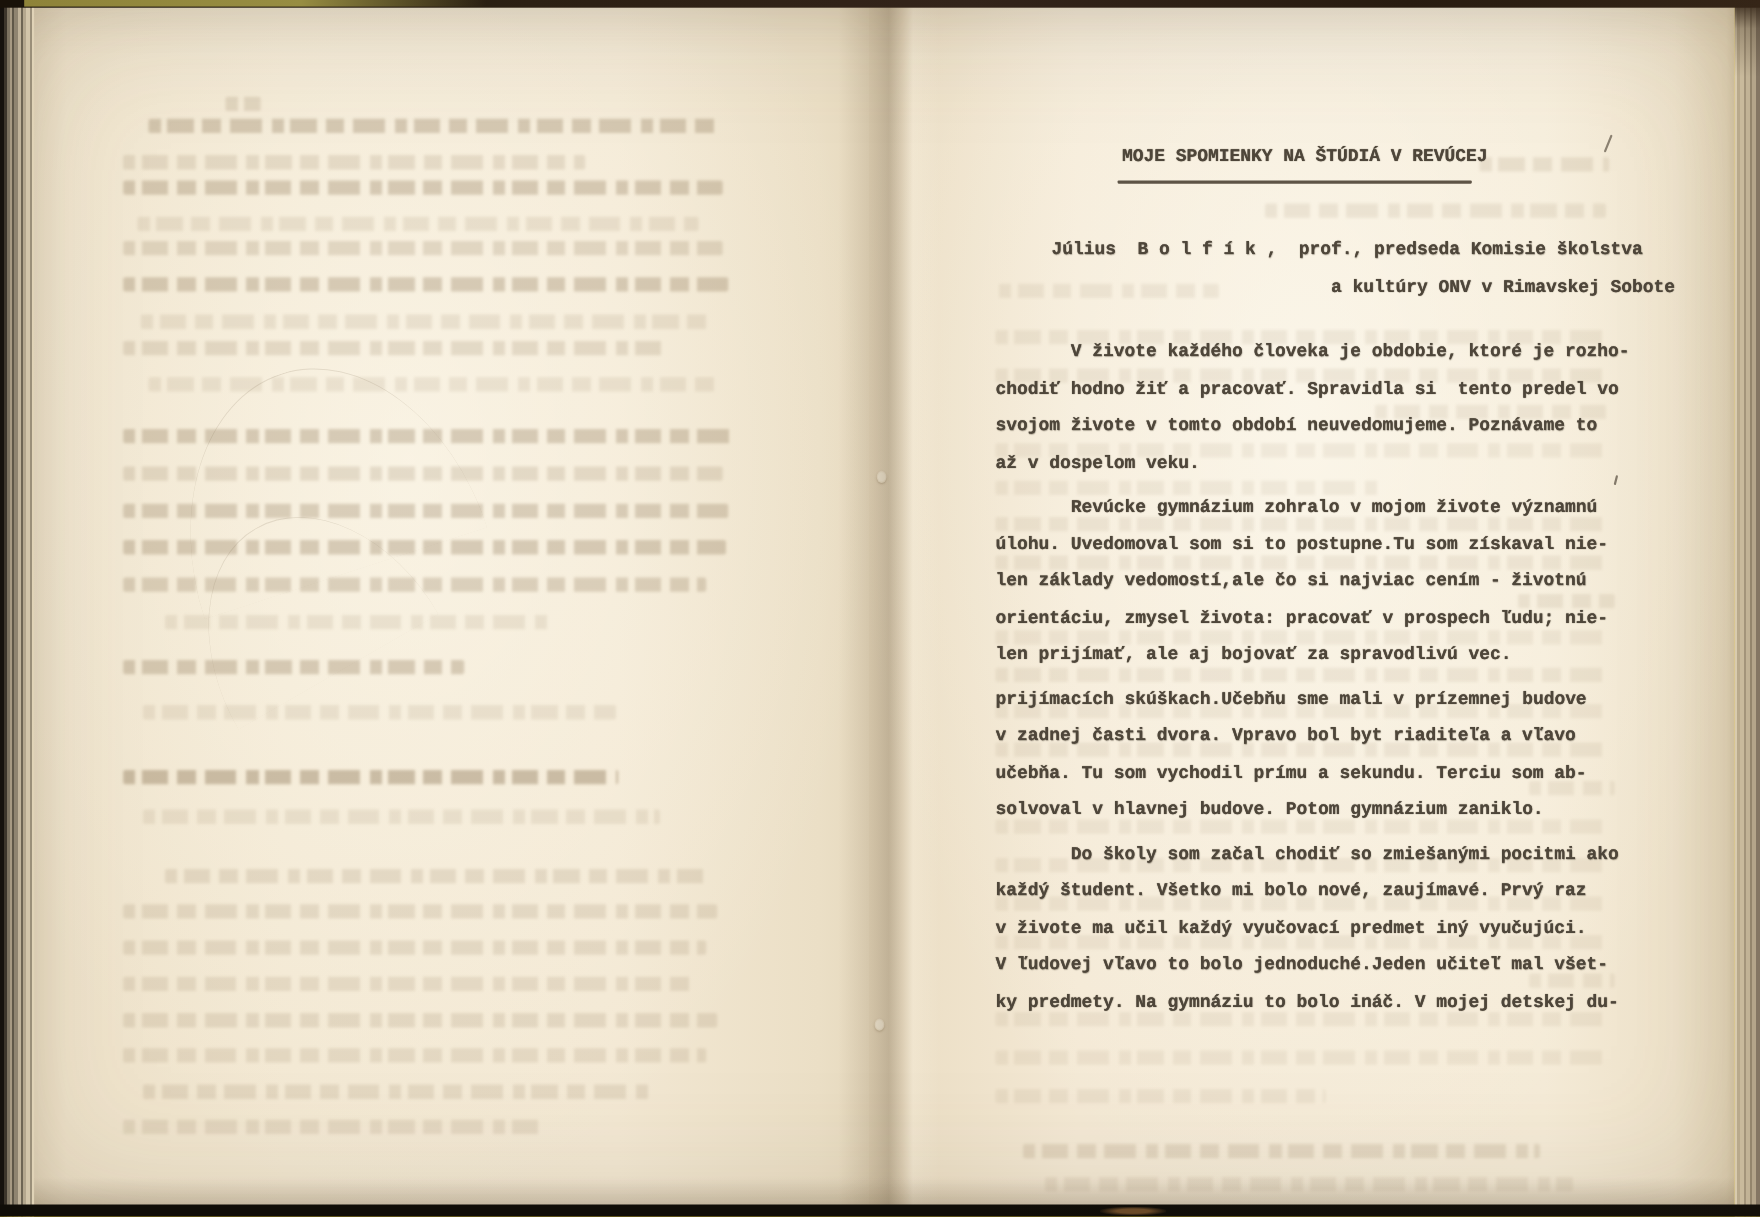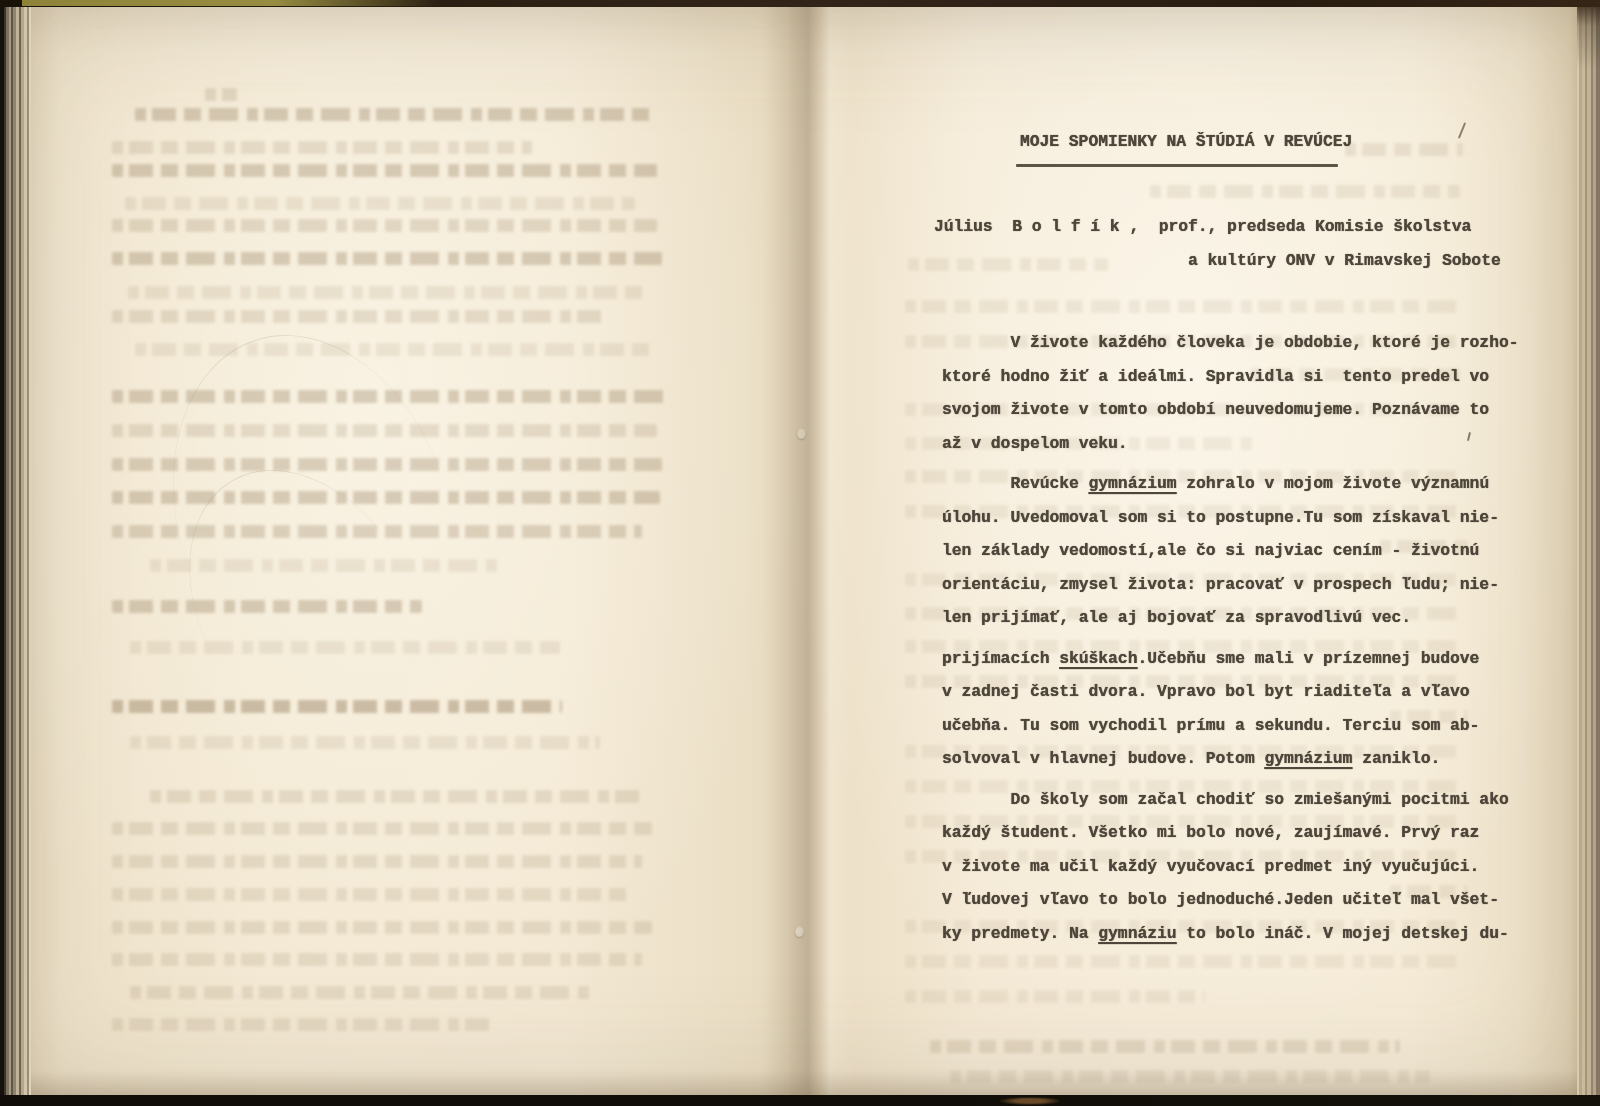--- a/index.html
+++ b/index.html
@@ -47,7 +47,7 @@
   .title{left:1020px;top:131px;line-height:22px;letter-spacing:0;white-space:pre;}
   .title-underline{position:absolute;left:1016px;top:164px;width:322px;height:2.6px;z-index:3;
     background:rgba(72,62,48,.88);filter:blur(.4px);border-radius:1px;}
-  .byline{left:934px;top:210px;}
+  .byline{left:956px;top:210px;}
   .typed{left:905px;top:326px;width:600px;margin-left:37px;}
   .line{line-height:33.5px;white-space:pre;min-height:33.5px;}
   .para{margin:0 0 7px 0;}

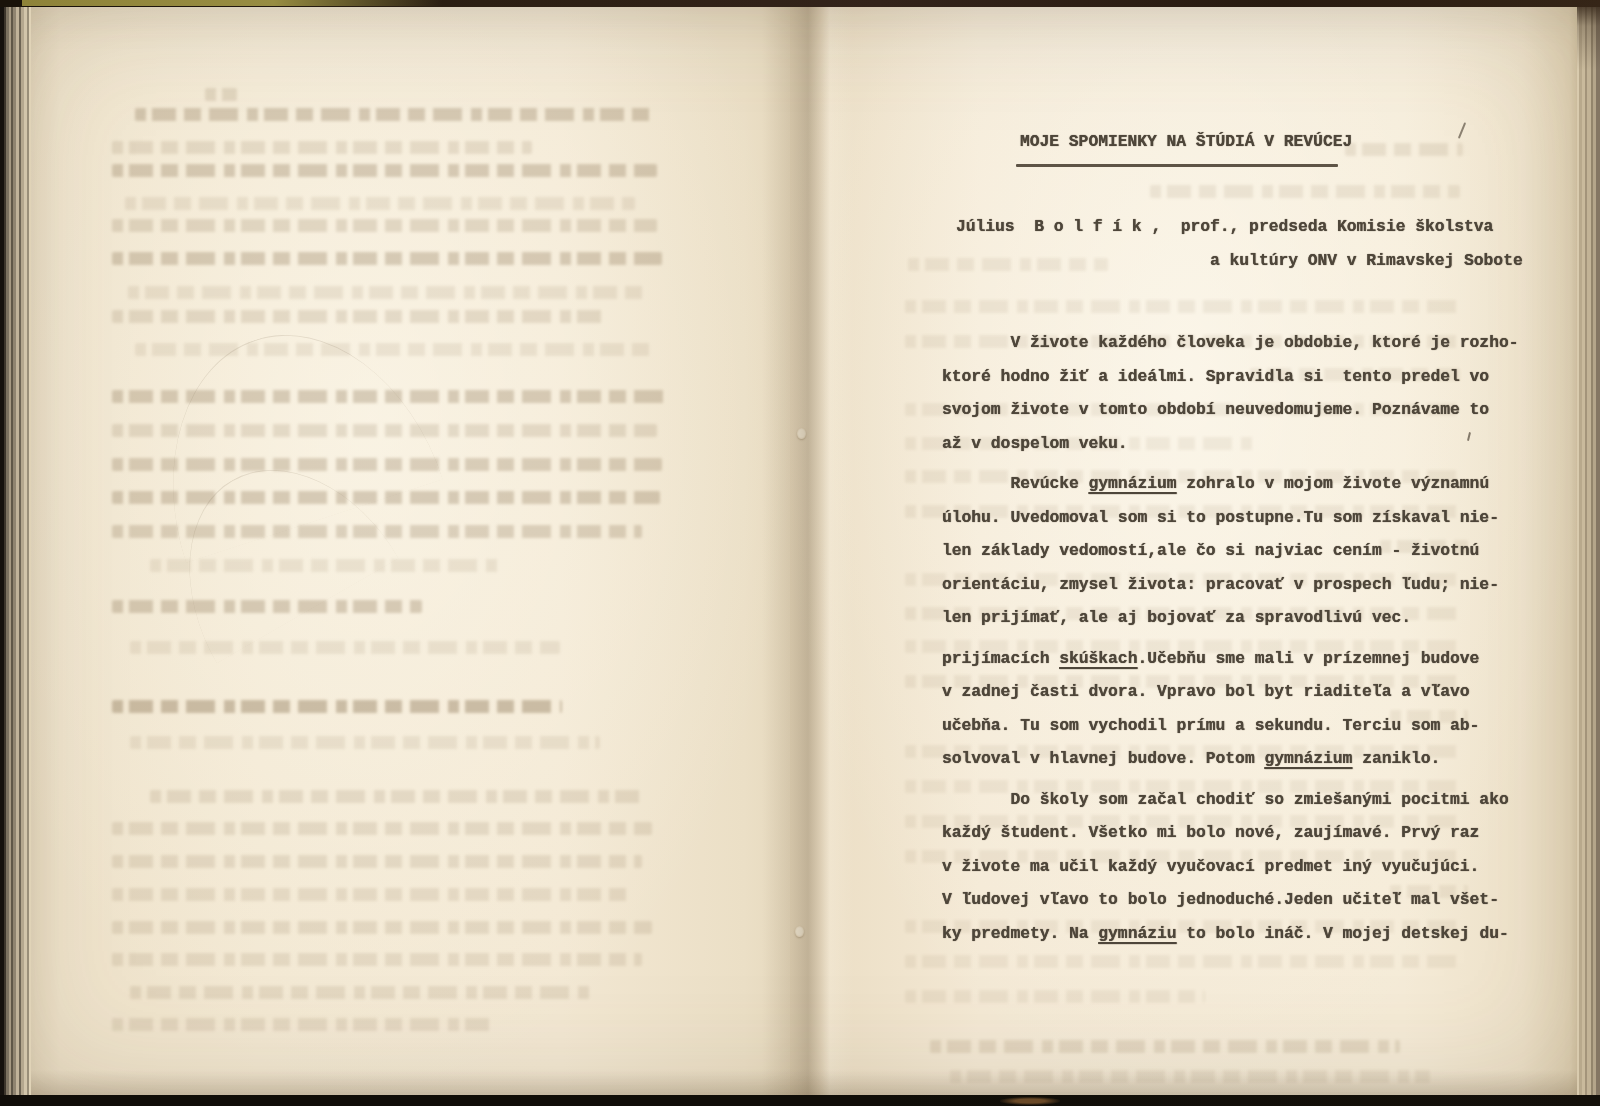--- a/index.html
+++ b/index.html
@@ -48,7 +48,7 @@
   .title-underline{position:absolute;left:1016px;top:164px;width:322px;height:2.6px;z-index:3;
     background:rgba(72,62,48,.88);filter:blur(.4px);border-radius:1px;}
   .byline{left:956px;top:210px;}
-  .typed{left:905px;top:326px;width:600px;margin-left:37px;}
+  .typed{left:905px;top:303px;width:600px;}
   .line{line-height:33.5px;white-space:pre;min-height:33.5px;}
   .para{margin:0 0 7px 0;}
   .u{text-decoration:underline;text-underline-offset:4px;text-decoration-thickness:1.6px;}

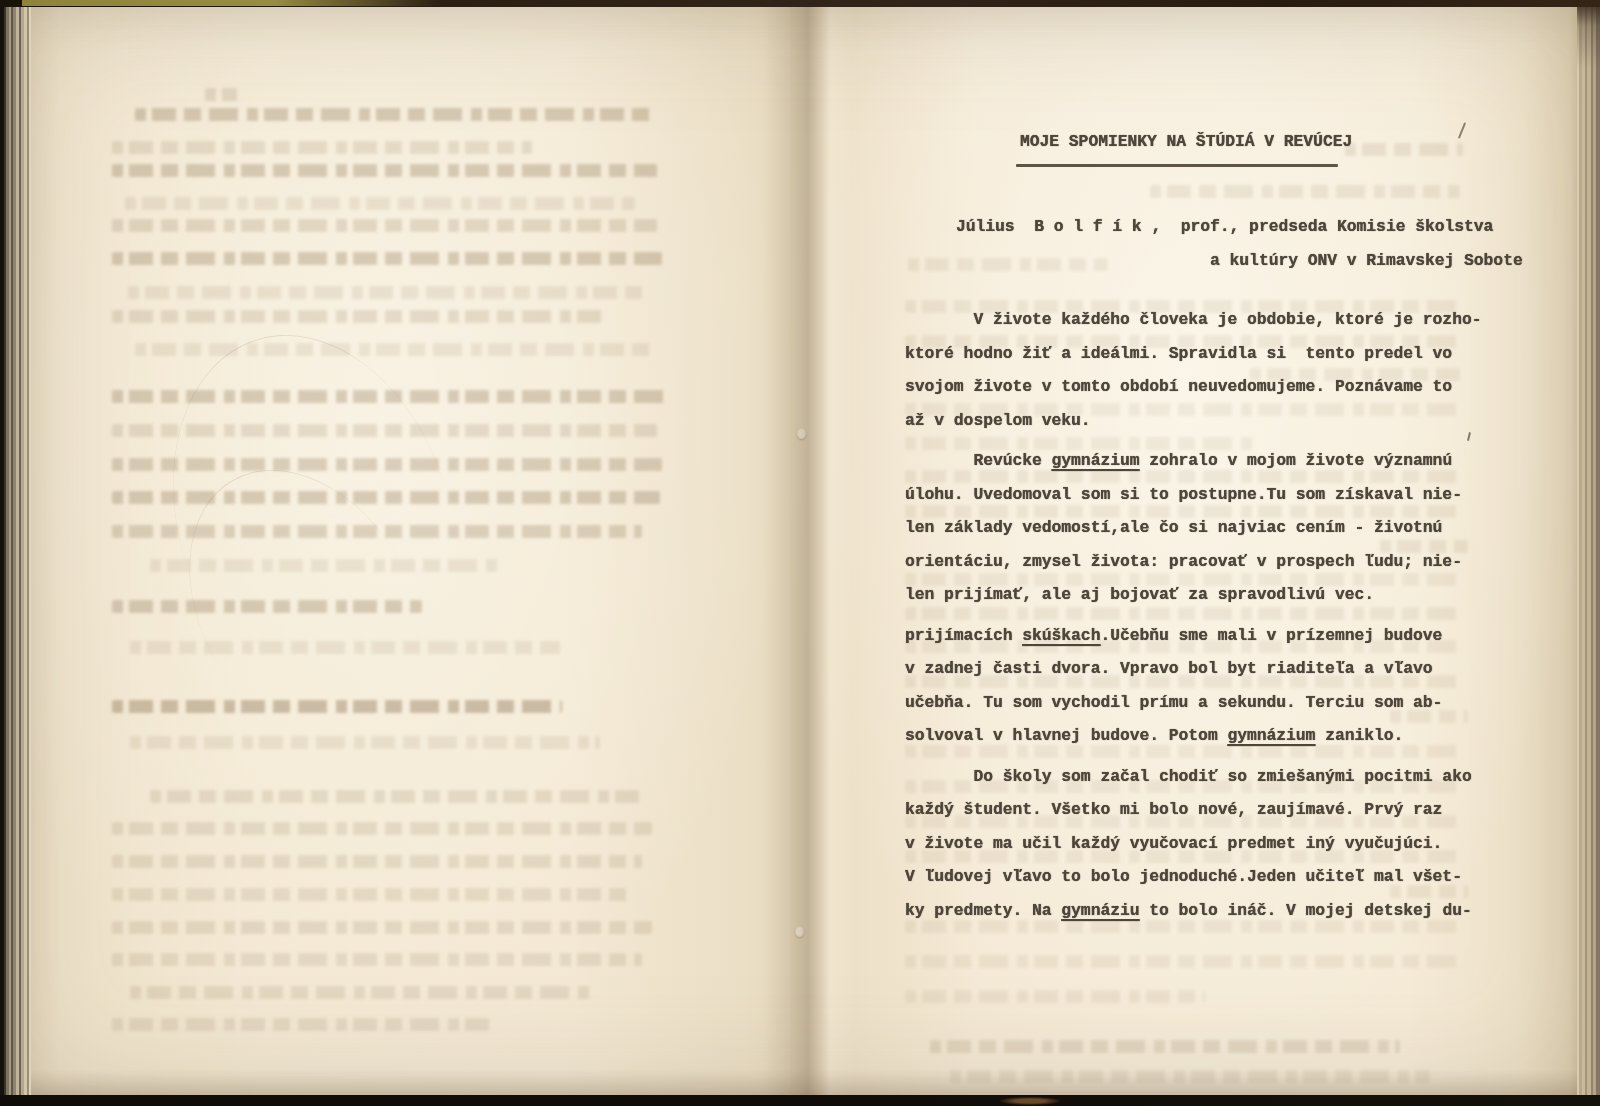--- a/index.html
+++ b/index.html
@@ -151,7 +151,7 @@
   <div class="typed" id="body-text">
       <div class="para">
         <div class="line">       V živote každého človeka je obdobie, ktoré je rozho-</div>
-        <div class="line">ktoré hodno žiť a ideálmi. Spravidla si  tento predel vo</div>
+        <div class="line">chodiť hodno žiť a pracovať. Spravidla si  tento predel vo</div>
         <div class="line">svojom živote v tomto období neuvedomujeme. Poznávame to</div>
         <div class="line">až v dospelom veku.</div>
       </div>

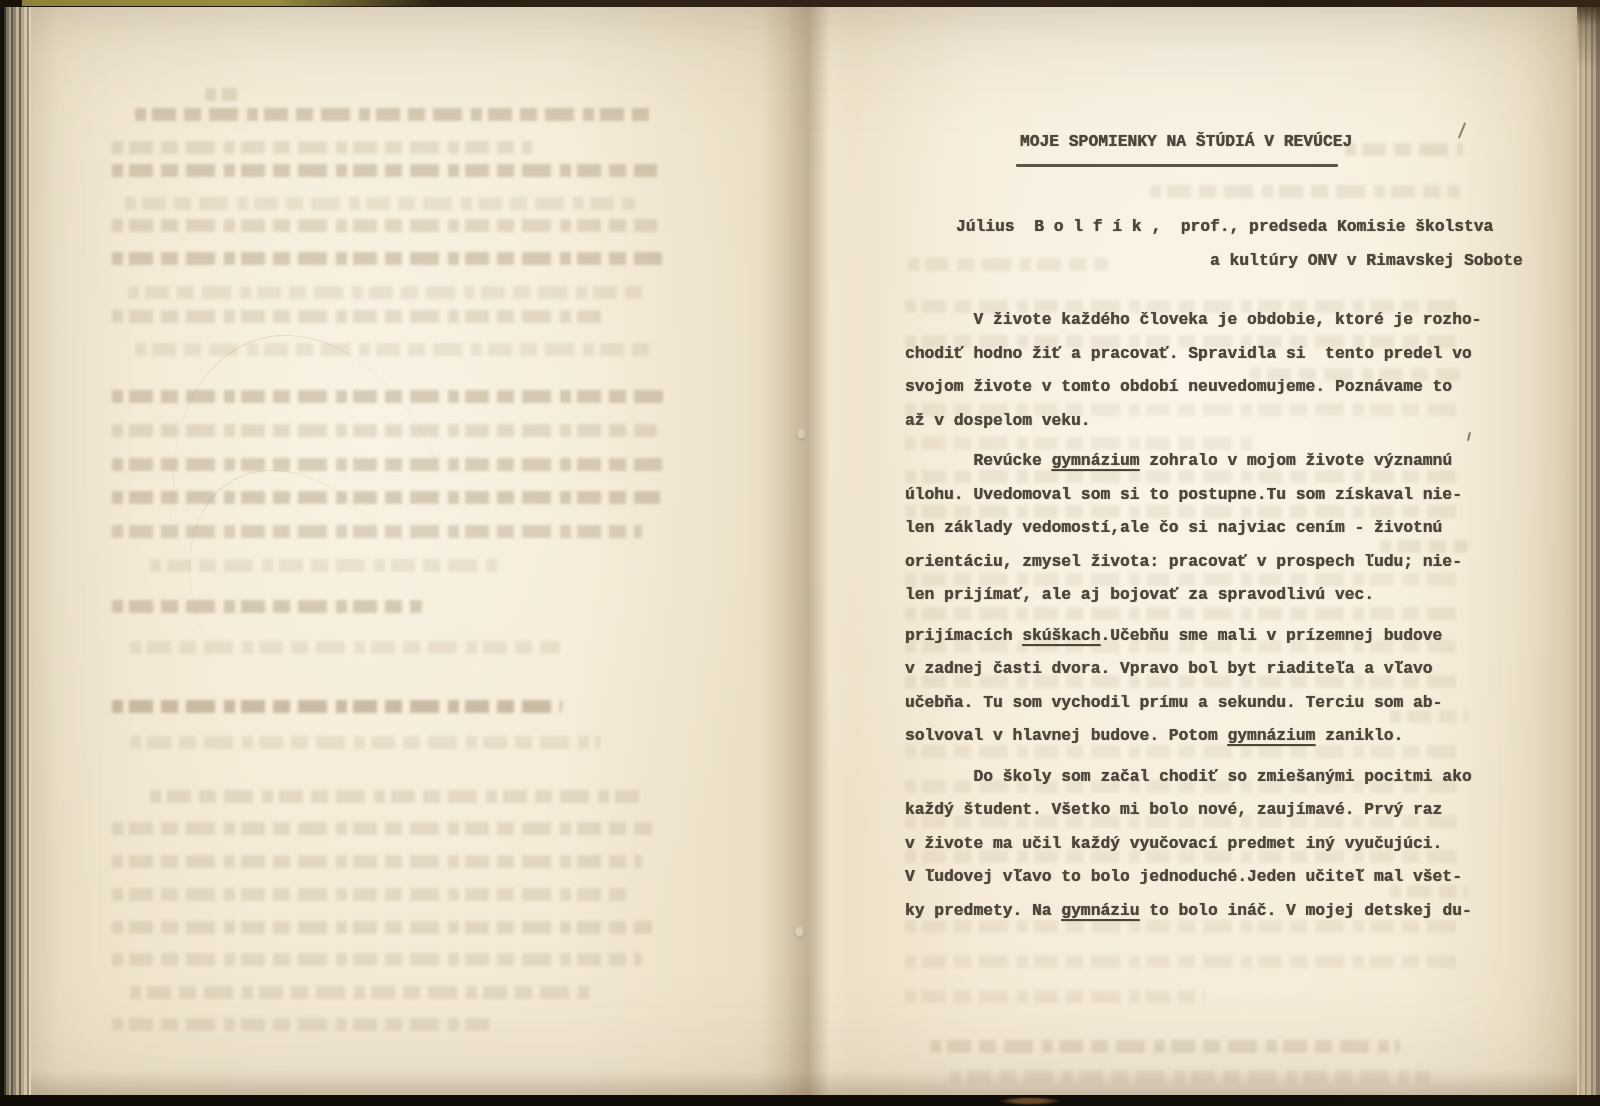--- a/index.html
+++ b/index.html
@@ -51,7 +51,7 @@
   .typed{left:905px;top:303px;width:600px;}
   .line{line-height:33.5px;white-space:pre;min-height:33.5px;}
   .para{margin:0 0 7px 0;}
-  .u{text-decoration:underline;text-underline-offset:4px;text-decoration-thickness:1.6px;}
+  .u{text-underline-offset:4px;text-decoration-thickness:1.6px;}
   
   .ghost-line{position:absolute;height:13px;z-index:1;filter:blur(1.5px);border-radius:2px;
     background:repeating-linear-gradient(90deg,currentColor 0 11px,transparent 11px 17px,

